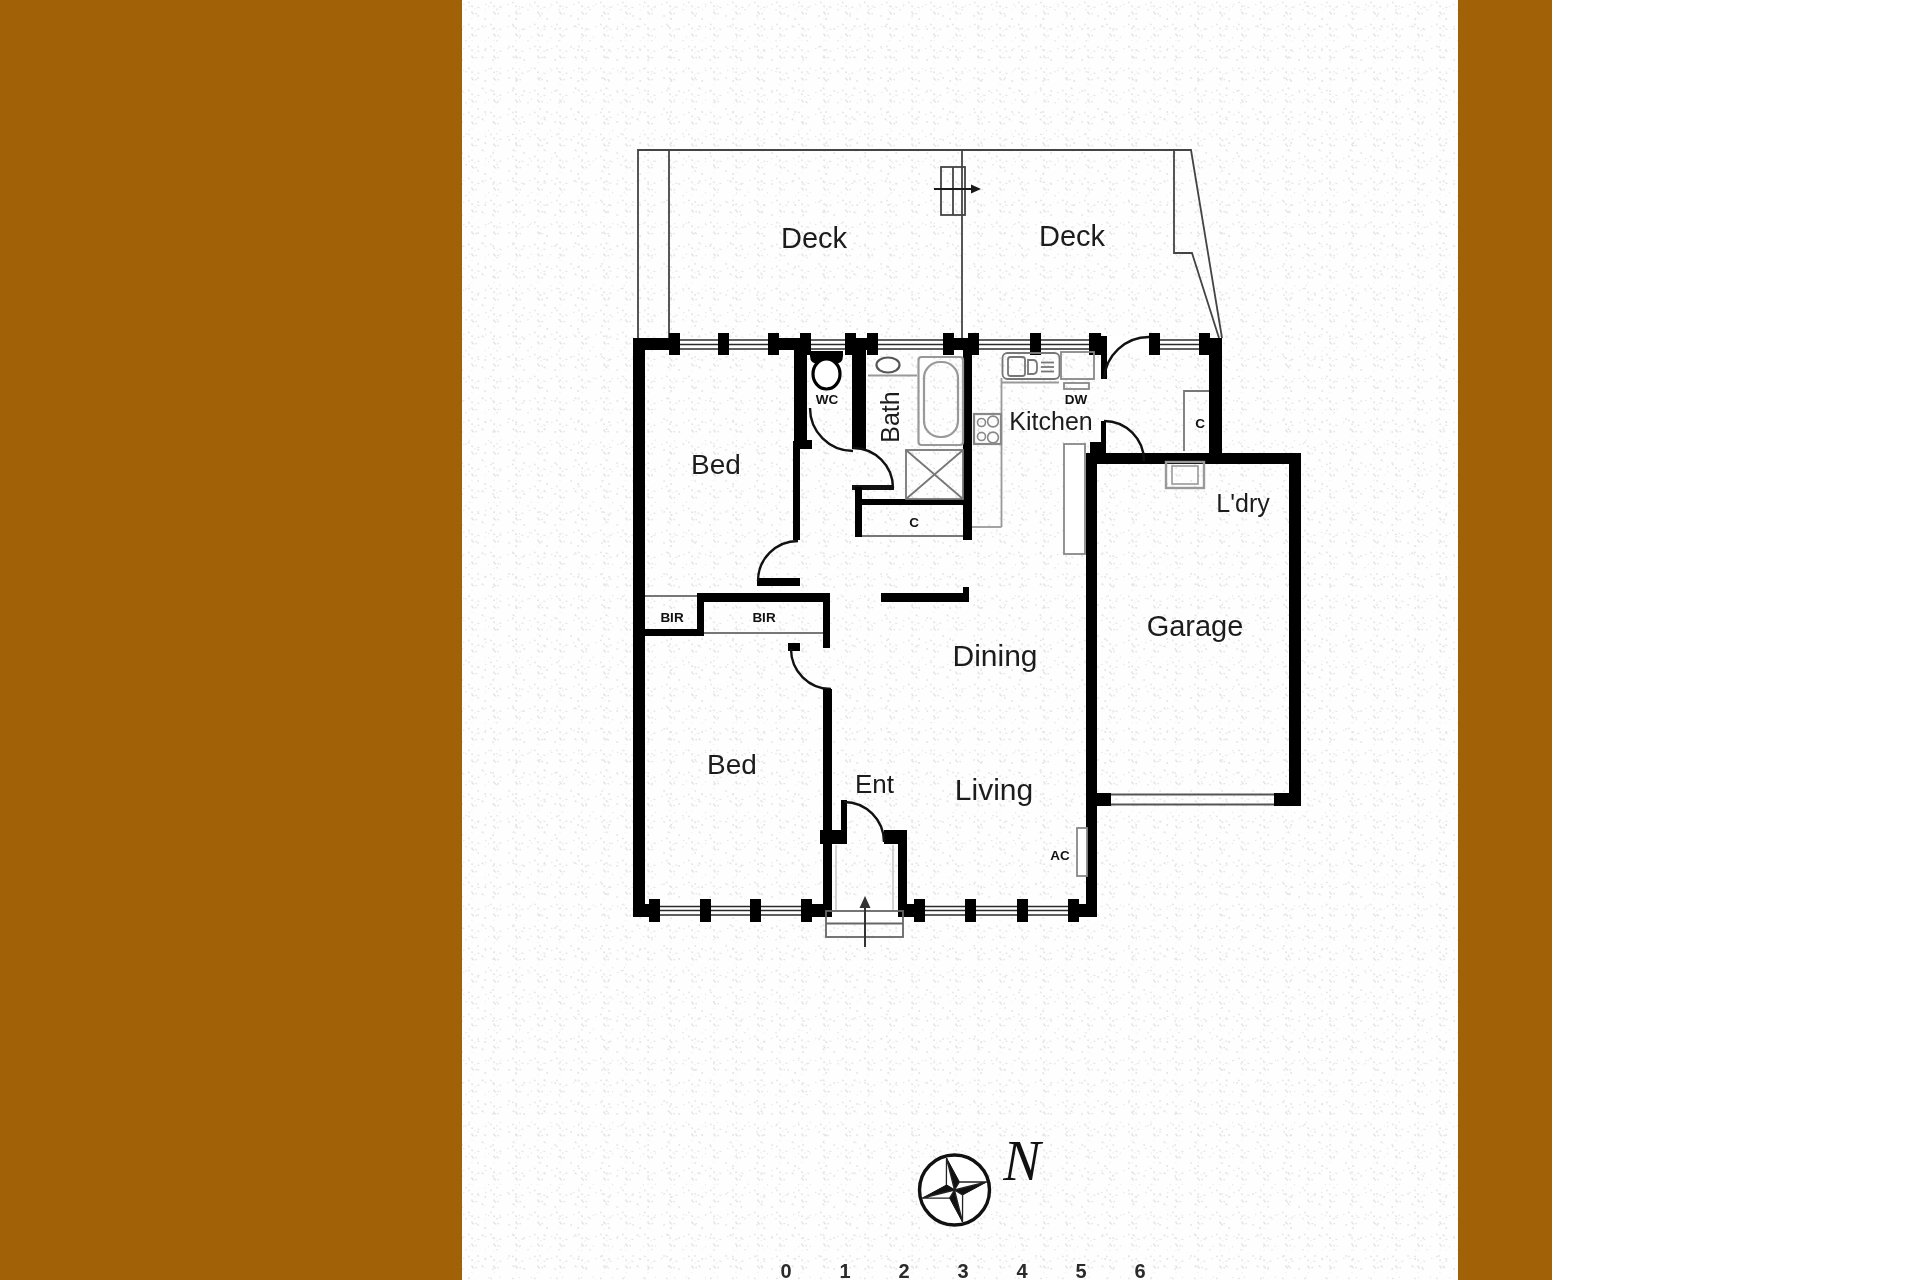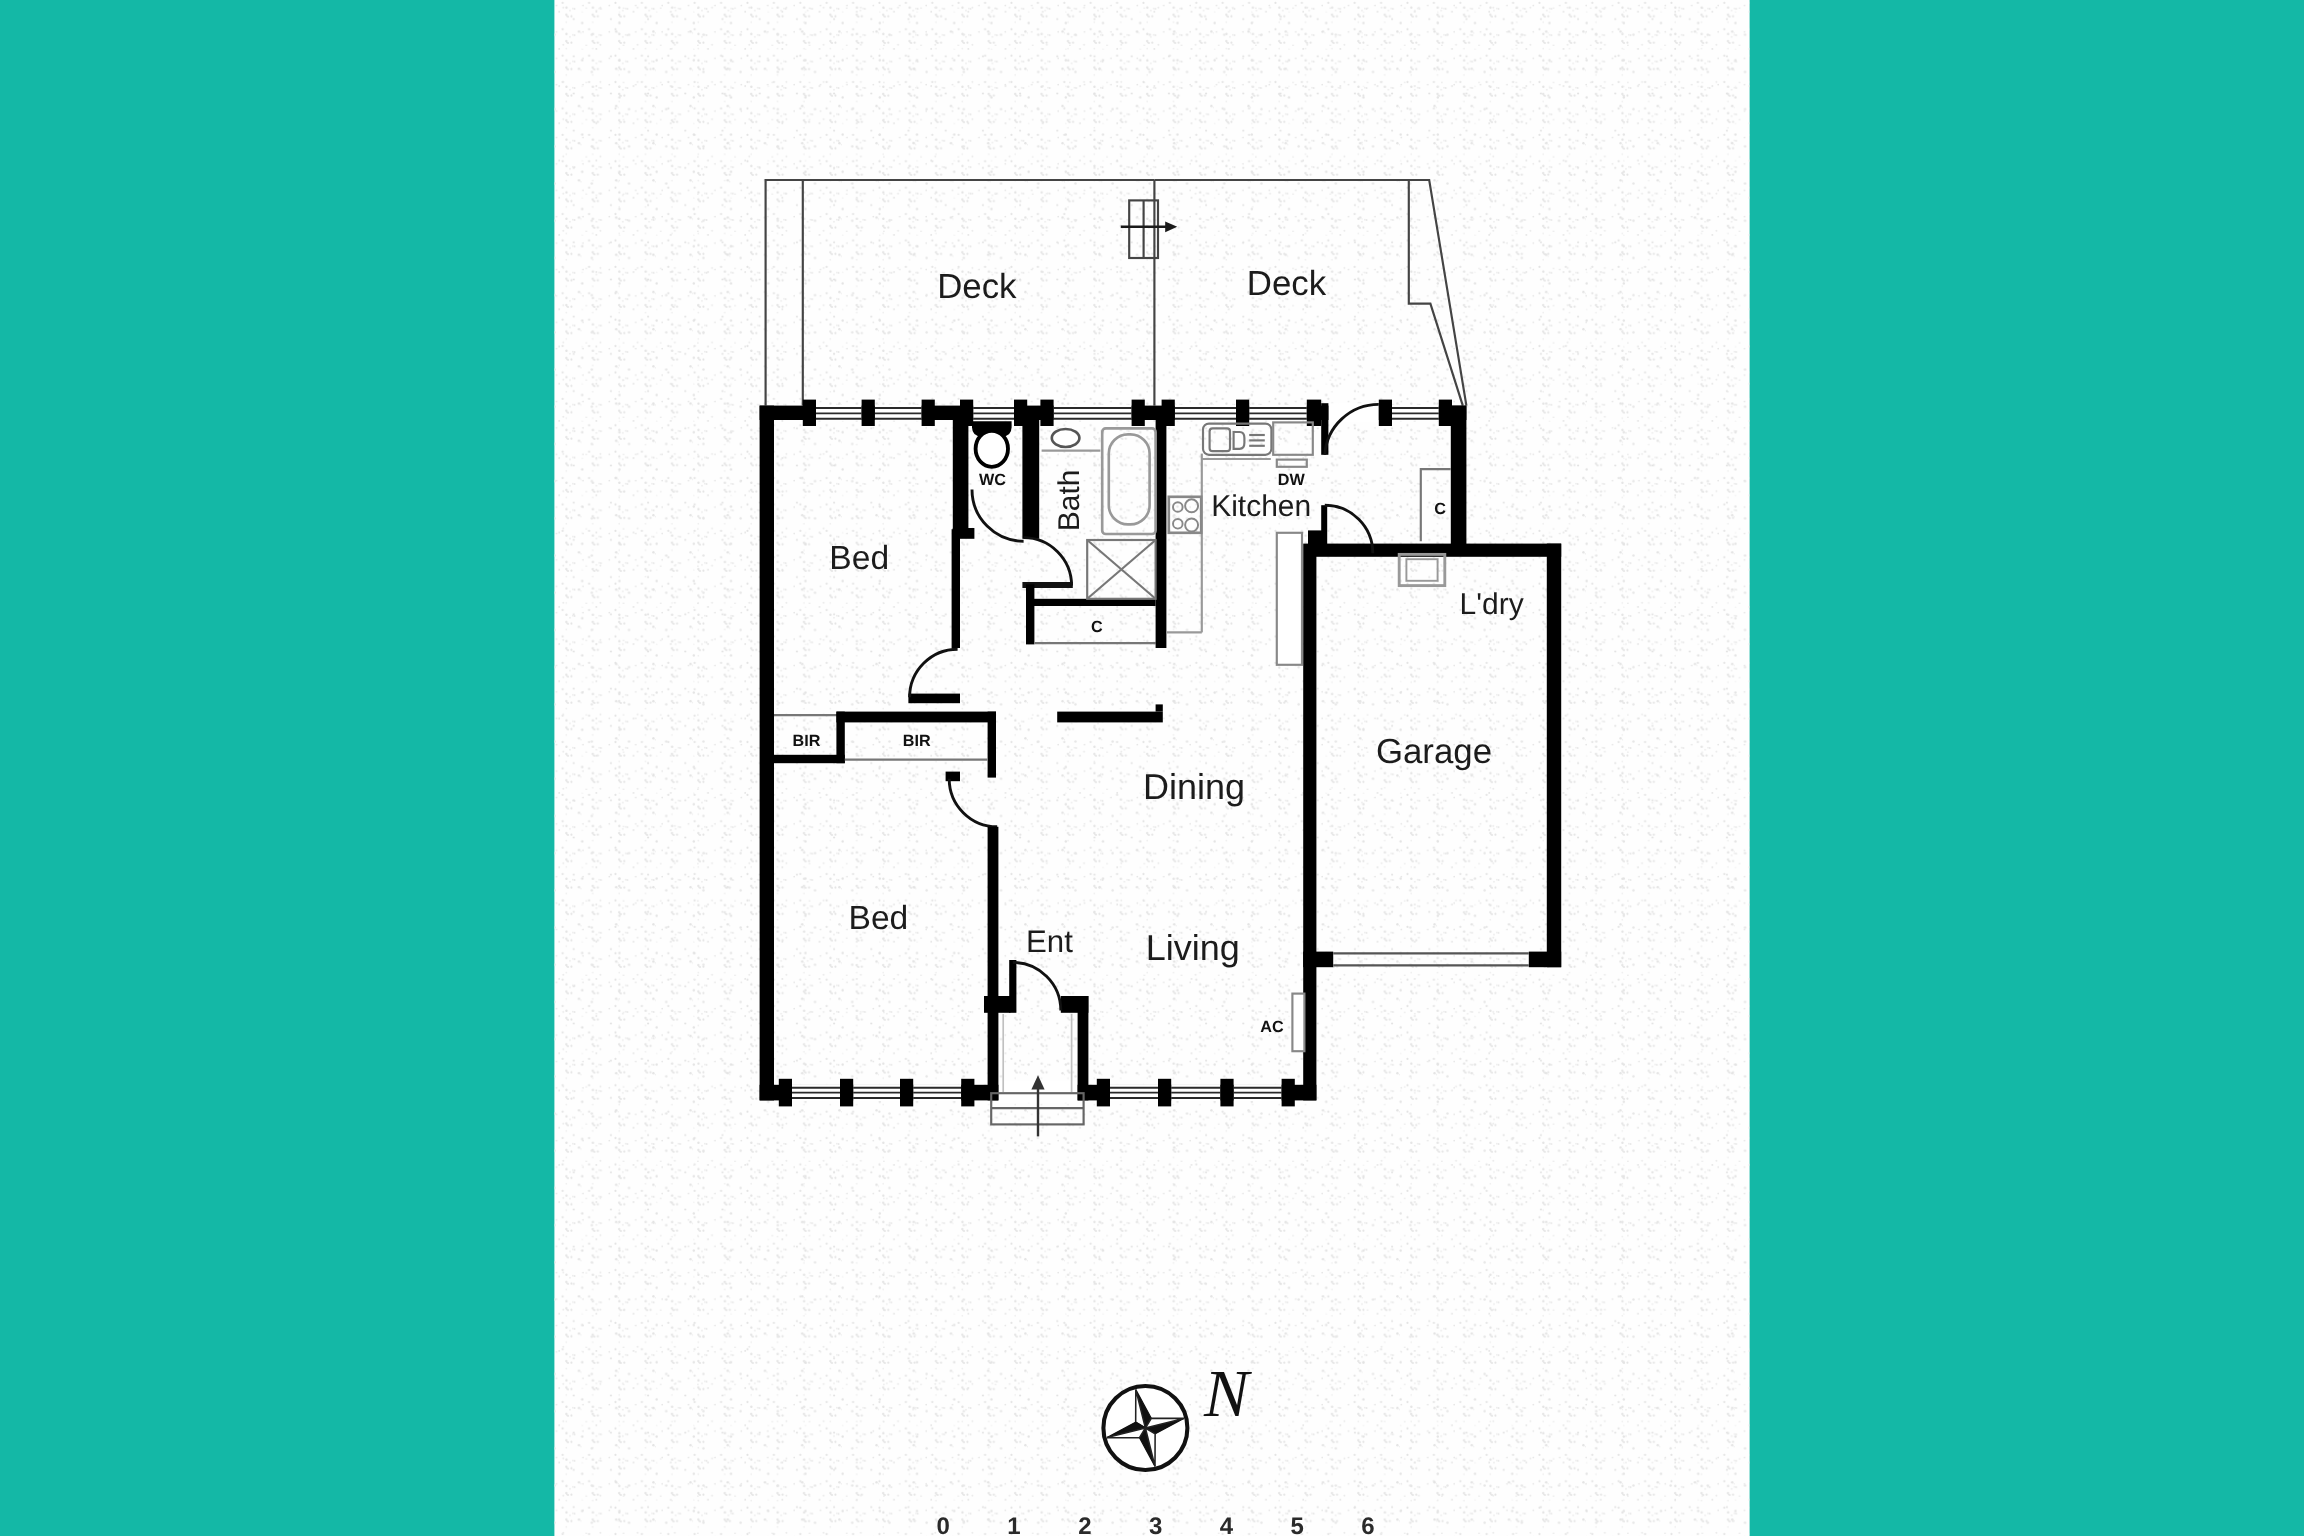--- a/index.html
+++ b/index.html
@@ -3,7 +3,7 @@
 <meta charset="utf-8">
 <style>
   html,body{margin:0;padding:0;background:#ffffff;}
-  .page{width:1920px;height:1280px;position:relative;overflow:hidden;background:#14b8a6;}
+  .page{width:1552px;height:1280px;position:relative;overflow:hidden;background:#a16207;}
   svg text{font-family:"Liberation Sans", sans-serif;}
 </style>
 </head>

